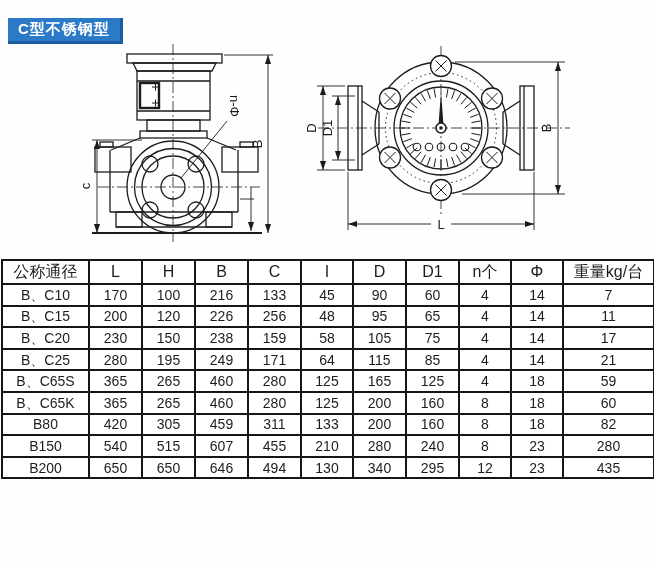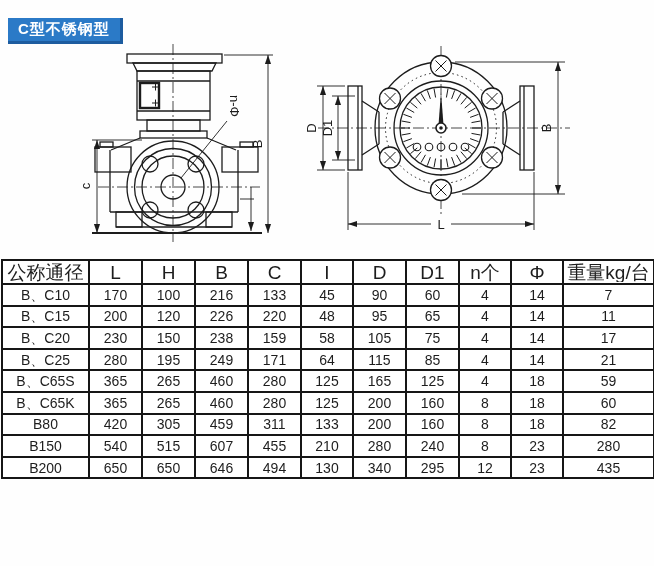--- a/index.html
+++ b/index.html
@@ -30,7 +30,7 @@
     padding:0;height:19.6px;line-height:1;
     overflow:hidden;white-space:nowrap;
   }
-  table.spec thead th{height:22px;font-size:19px;border-radius:12px;}
+  table.spec thead th{height:22px;font-size:16px;border-radius:12px;}
 </style>
 </head>
 <body>

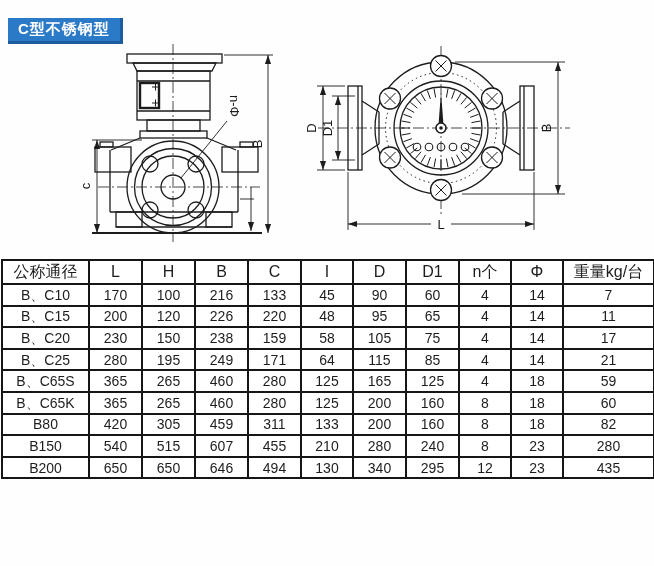--- a/index.html
+++ b/index.html
@@ -226,7 +226,7 @@
           <td>200</td>
           <td>120</td>
           <td>226</td>
-          <td>220</td>
+          <td>256</td>
           <td>48</td>
           <td>95</td>
           <td>65</td>

